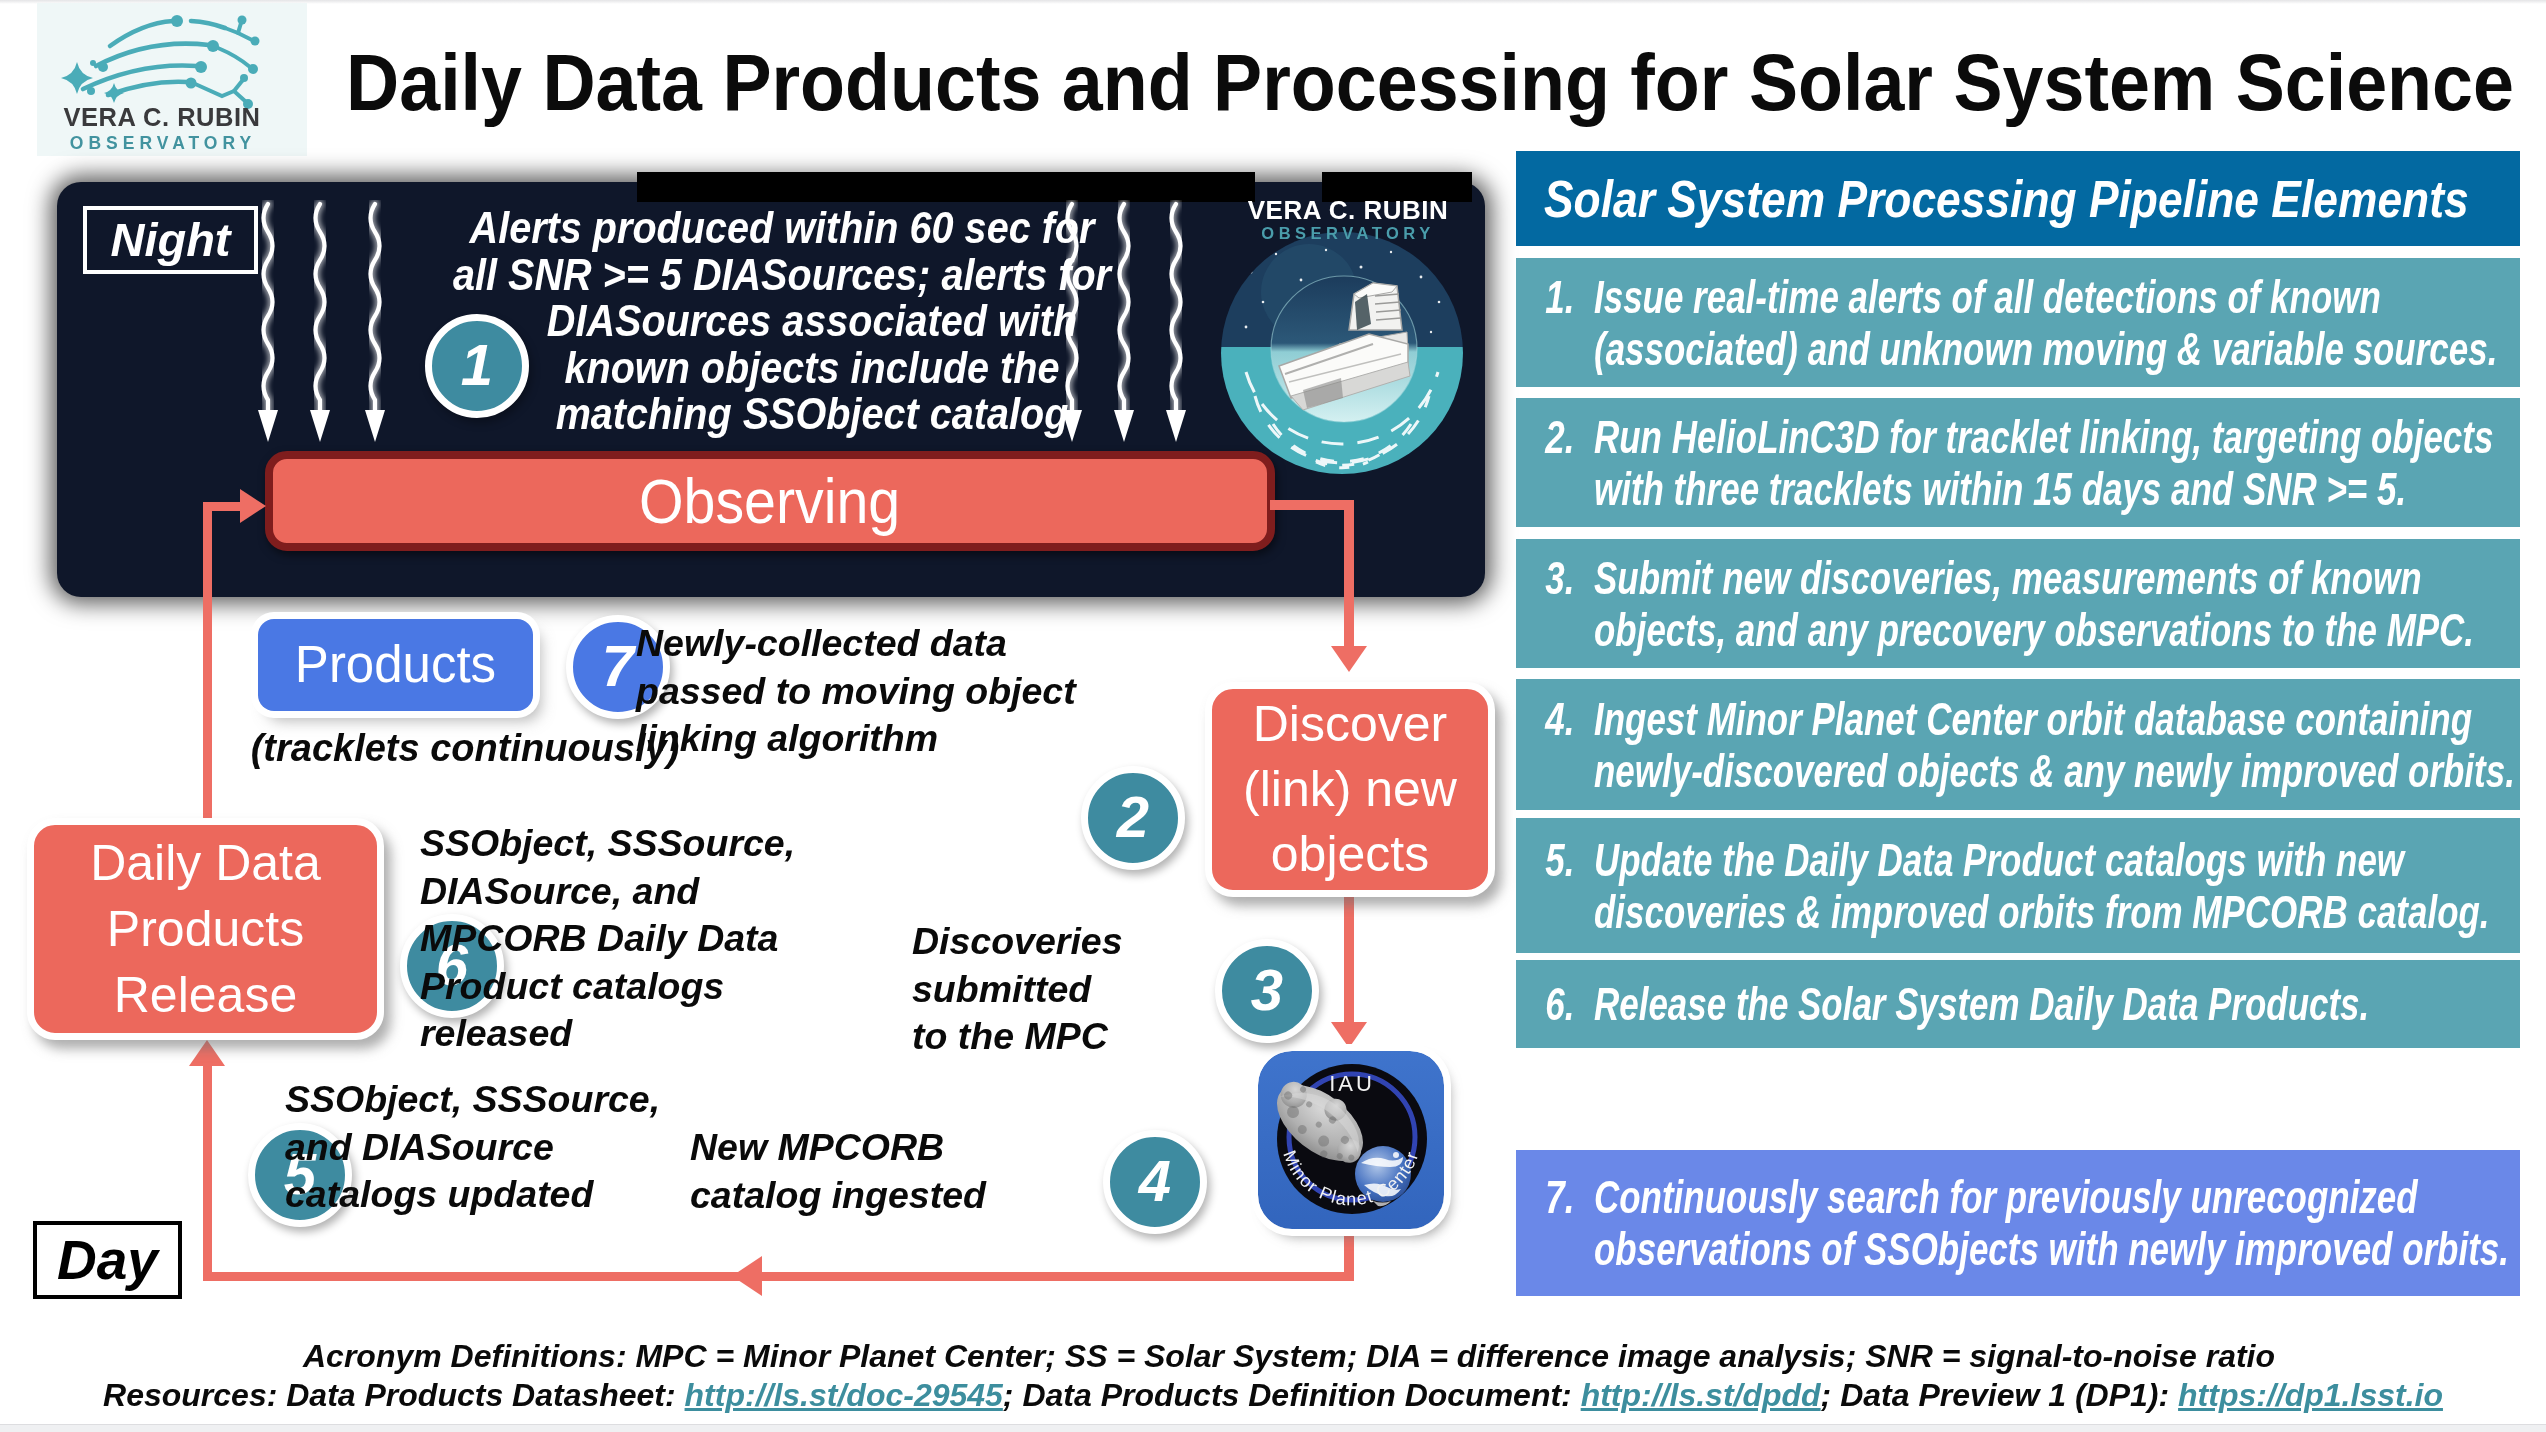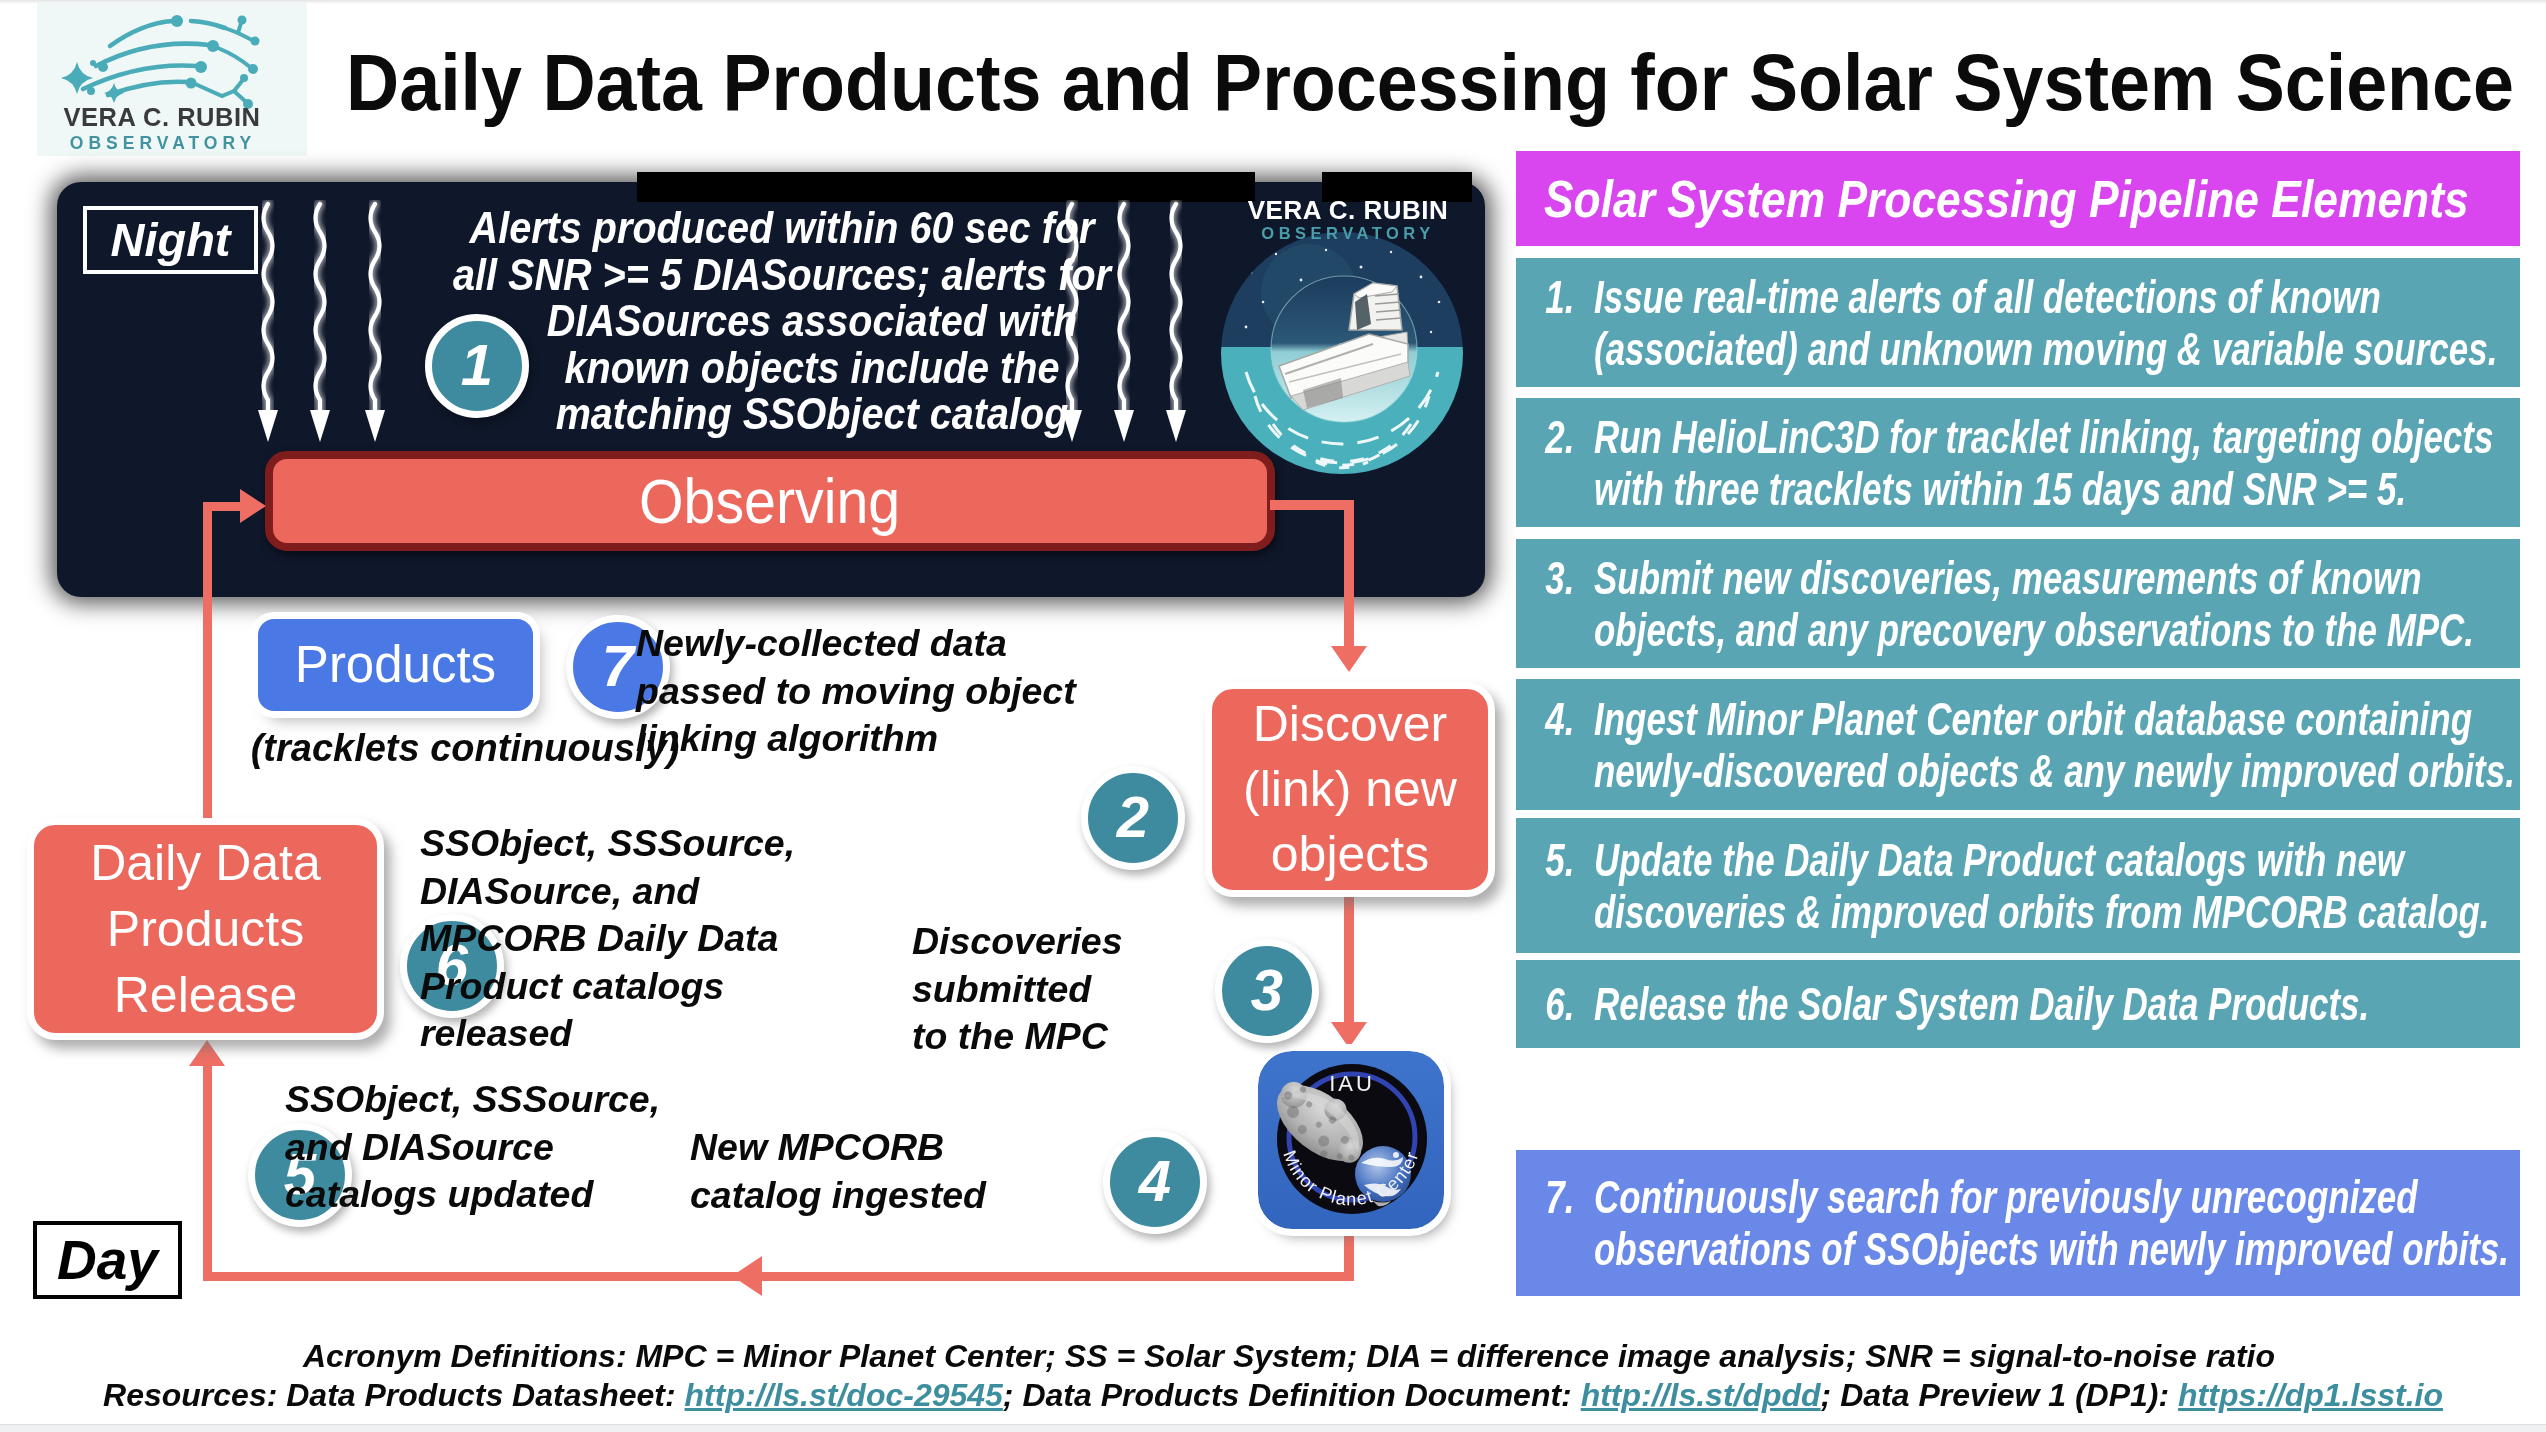--- a/index.html
+++ b/index.html
@@ -40,7 +40,7 @@
 #daybox{left:33px;top:1221px;width:141px;height:70px;border:4px solid #000;color:#000;font-weight:bold;font-style:italic;font-size:55px;text-align:center;line-height:70px;}
 
 .rp{position:absolute;left:1516px;width:1004px;box-sizing:border-box;background:#5aa5b3;color:#fff;font-weight:bold;font-style:italic;}
-#rphead{top:151px;height:95px;background:#d946ef;font-size:52.5px;line-height:95px;padding-left:28px;}
+#rphead{top:151px;height:95px;background:#0369a1;font-size:52.5px;line-height:95px;padding-left:28px;}
 #rphead span{display:inline-block;white-space:nowrap;transform:scaleX(0.845);transform-origin:0 50%;}
 .rpitem{display:flex;align-items:center;padding-left:78px;}
 .rpitem .itxt{position:relative;}.rpitem .num{position:absolute;left:-64px;top:0;}

